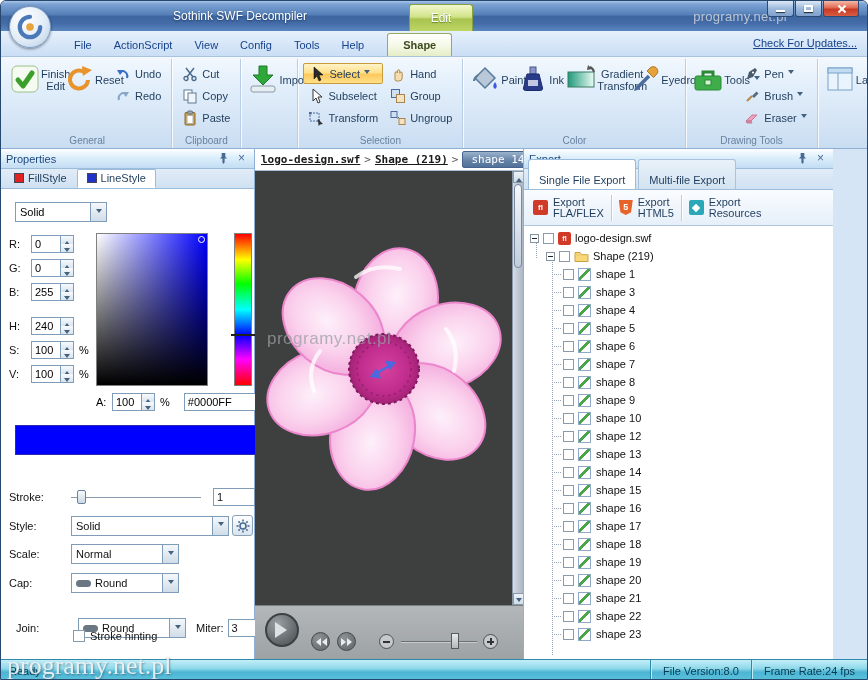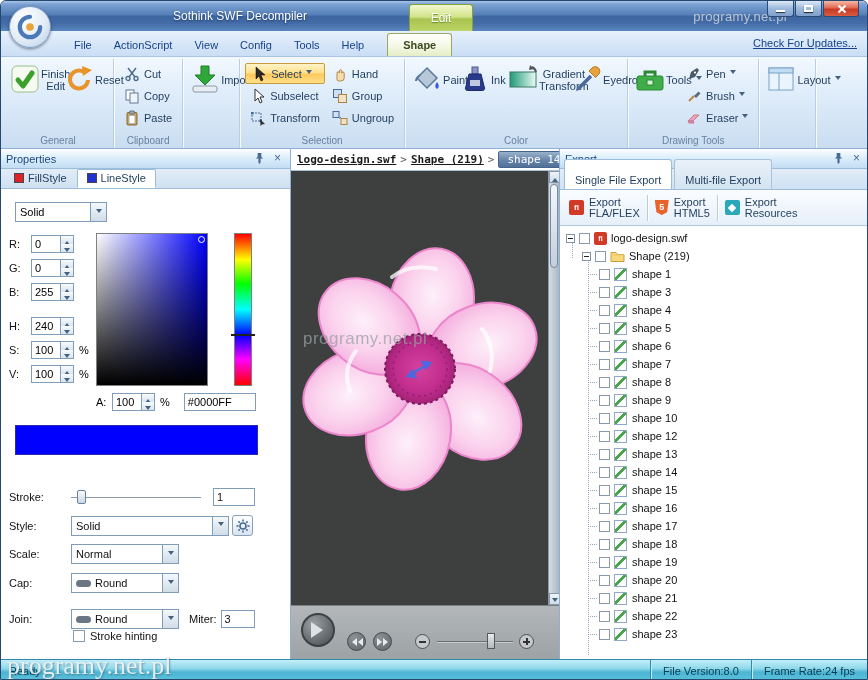--- a/index.html
+++ b/index.html
@@ -236,6 +236,22 @@
               <polygon points="19,3 29,7 20,13" fill="#e8942a"></polygon>
             </svg></span>
         <span>Reset</span>
+      </div>
+      <div class="col">
+        <div class="smallbtn">
+          <span class="sicon"><svg viewBox="0 0 16 16" width="16" height="16">
+                <path d="M12 12 a5 5 0 0 0 -6.5 -6.5" fill="none" stroke="#3a6ec8" stroke-width="2"></path>
+                <polygon points="2,4 9,4 5,9" fill="#3a6ec8"></polygon>
+              </svg></span>
+          <span>Undo</span>
+        </div>
+        <div class="smallbtn">
+          <span class="sicon"><svg viewBox="0 0 16 16" width="16" height="16">
+                <path d="M4 12 a5 5 0 0 1 6.5 -6.5" fill="none" stroke="#8aa6c8" stroke-width="2"></path>
+                <polygon points="14,4 7,4 11,9" fill="#8aa6c8"></polygon>
+              </svg></span>
+          <span>Redo</span>
+        </div>
       </div>
       <div class="rgroup-label">General</div>
     </div>

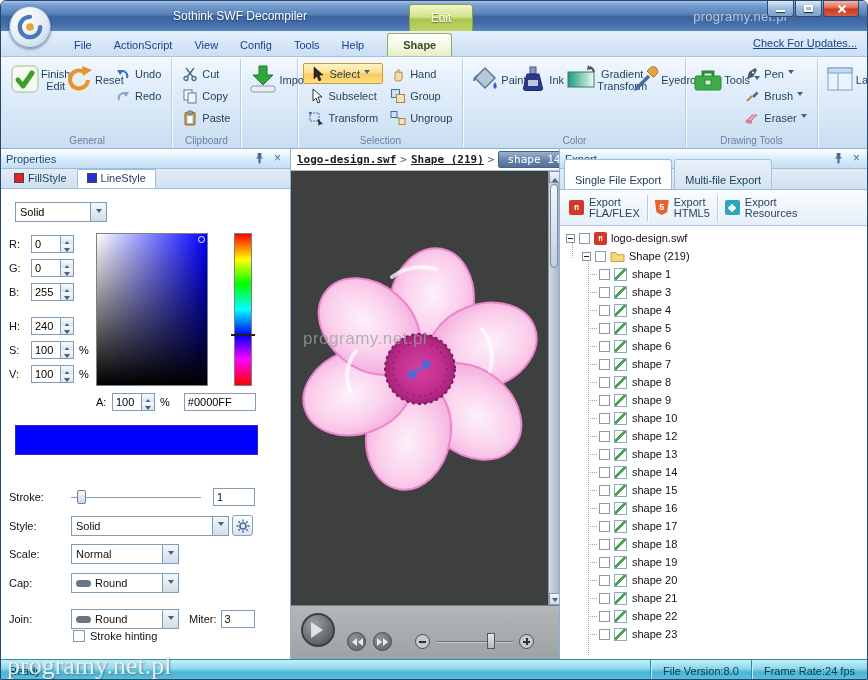--- a/index.html
+++ b/index.html
@@ -60,7 +60,7 @@
   .hd-ico { width:15px; height:14px; margin-left:3px; color:#4a6a94; text-align:center; line-height:13px; font-size:12px; }
 
   
-  .props { width:290px; flex:none; background:#eef5fc; border-right:1px solid #8fb0d4; display:flex; flex-direction:column; }
+  .props { width:254px; flex:none; background:#eef5fc; border-right:1px solid #8fb0d4; display:flex; flex-direction:column; }
   .prop-tabs { height:20px; flex:none; display:flex; align-items:flex-end; background:linear-gradient(#e2ecf7,#cfe1f2); border-bottom:1px solid #9cbcdc; padding-left:3px; }
   .ptab { display:flex; align-items:center; padding:2px 9px 3px; color:#1e3c5c; border:1px solid transparent; }
   .ptab.active { background:#fff; border-color:#9cbcdc; border-bottom-color:#fff; border-radius:2px 2px 0 0; }

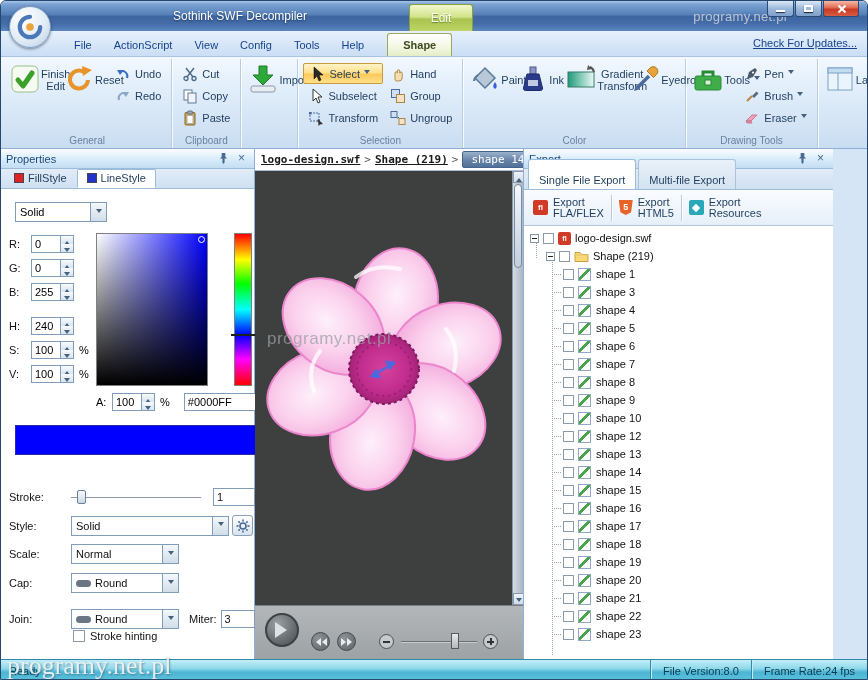--- a/index.html
+++ b/index.html
@@ -596,7 +596,7 @@
           </span>
         </div>
 
-        <div class="prow" style="top:420px;">
+        <div class="prow" style="top:429px;margin-left:7px;">
           <span class="plabel">Join:</span>
           <span class="ddl" style="width:108px;margin-left:16px;">
             <span class="cap-shape"></span>

